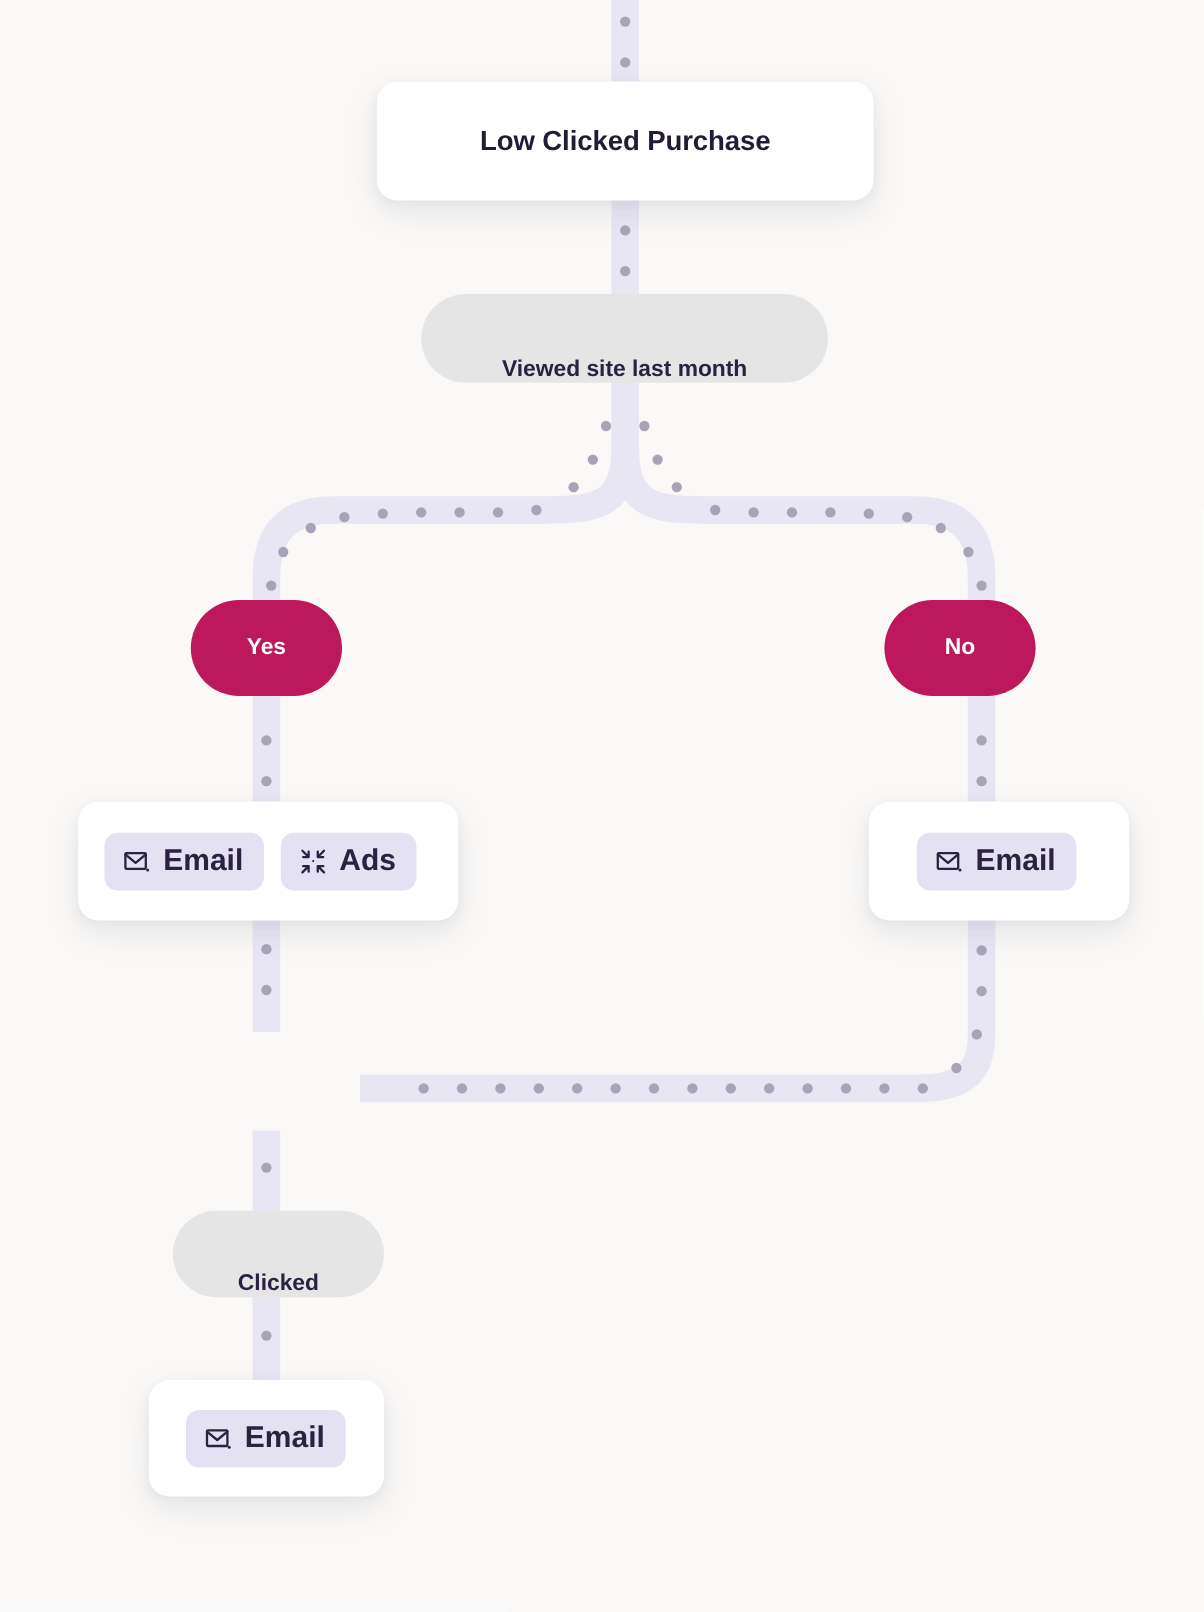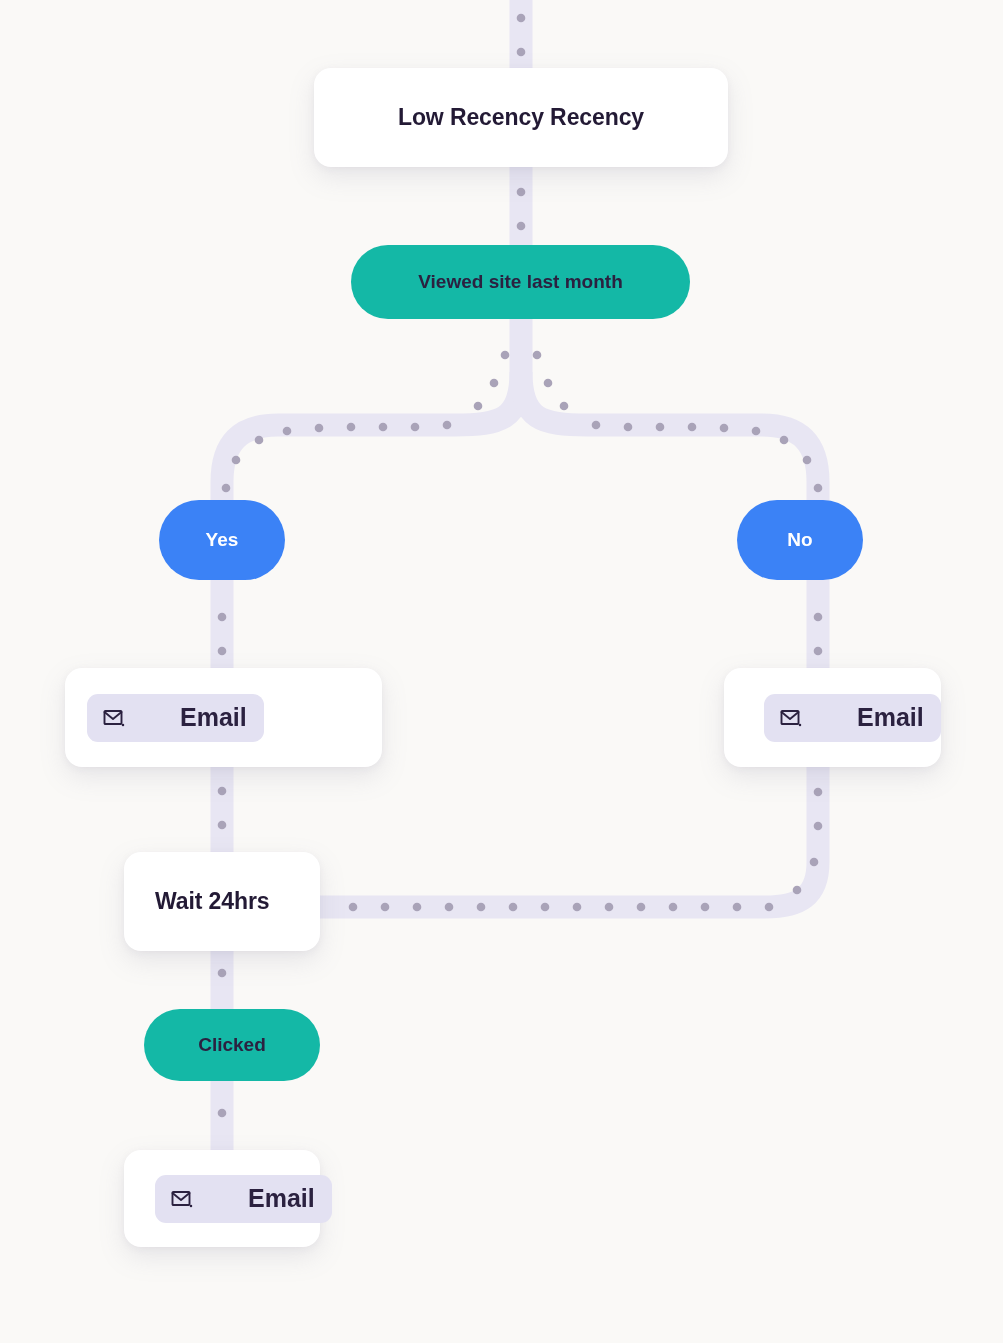--- a/index.html
+++ b/index.html
@@ -220,7 +220,7 @@
   </svg>
 
   <div class="node card" style="left:314px; top:68px; width:414px; height:99px; justify-content:center;">
-    <span class="card-title">Low Recency Recency</span>
+    <span class="card-title">Low Clicked Purchase</span>
   </div>
 
   <div class="node pill-lav" style="left:351px; top:245px; width:339px; height:74px;">

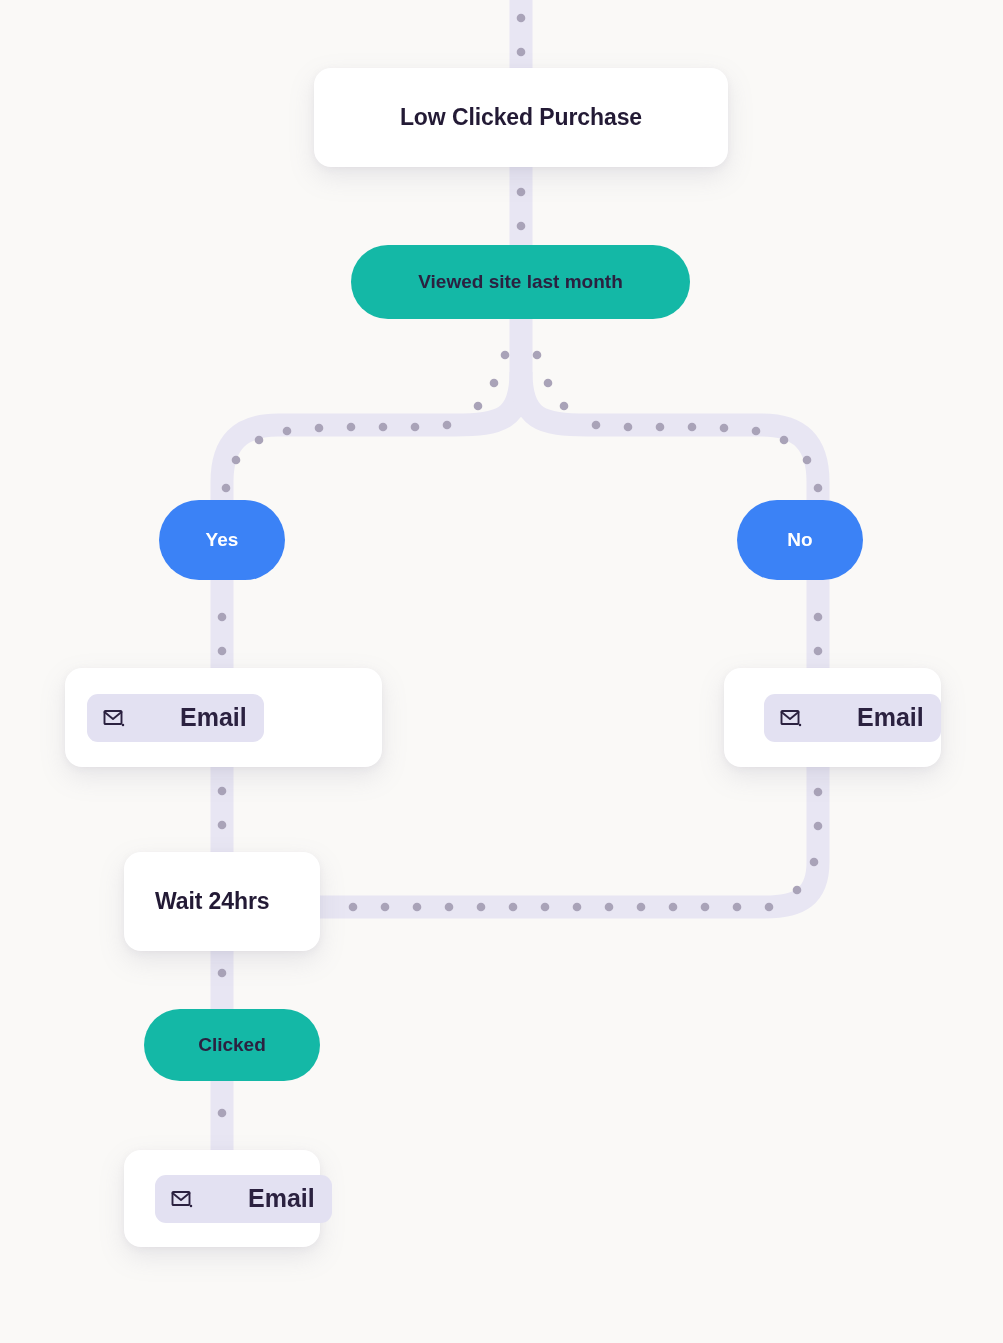--- a/index.html
+++ b/index.html
@@ -55,9 +55,10 @@
 
   
   .pill-lav {
-    background: #14b8a6;
+    background: #e5e5e5;
     border-radius: 999px;
     justify-content: center;
+    align-items: flex-end;
   }
   .pill-lav-label {
     font-size: 19px;

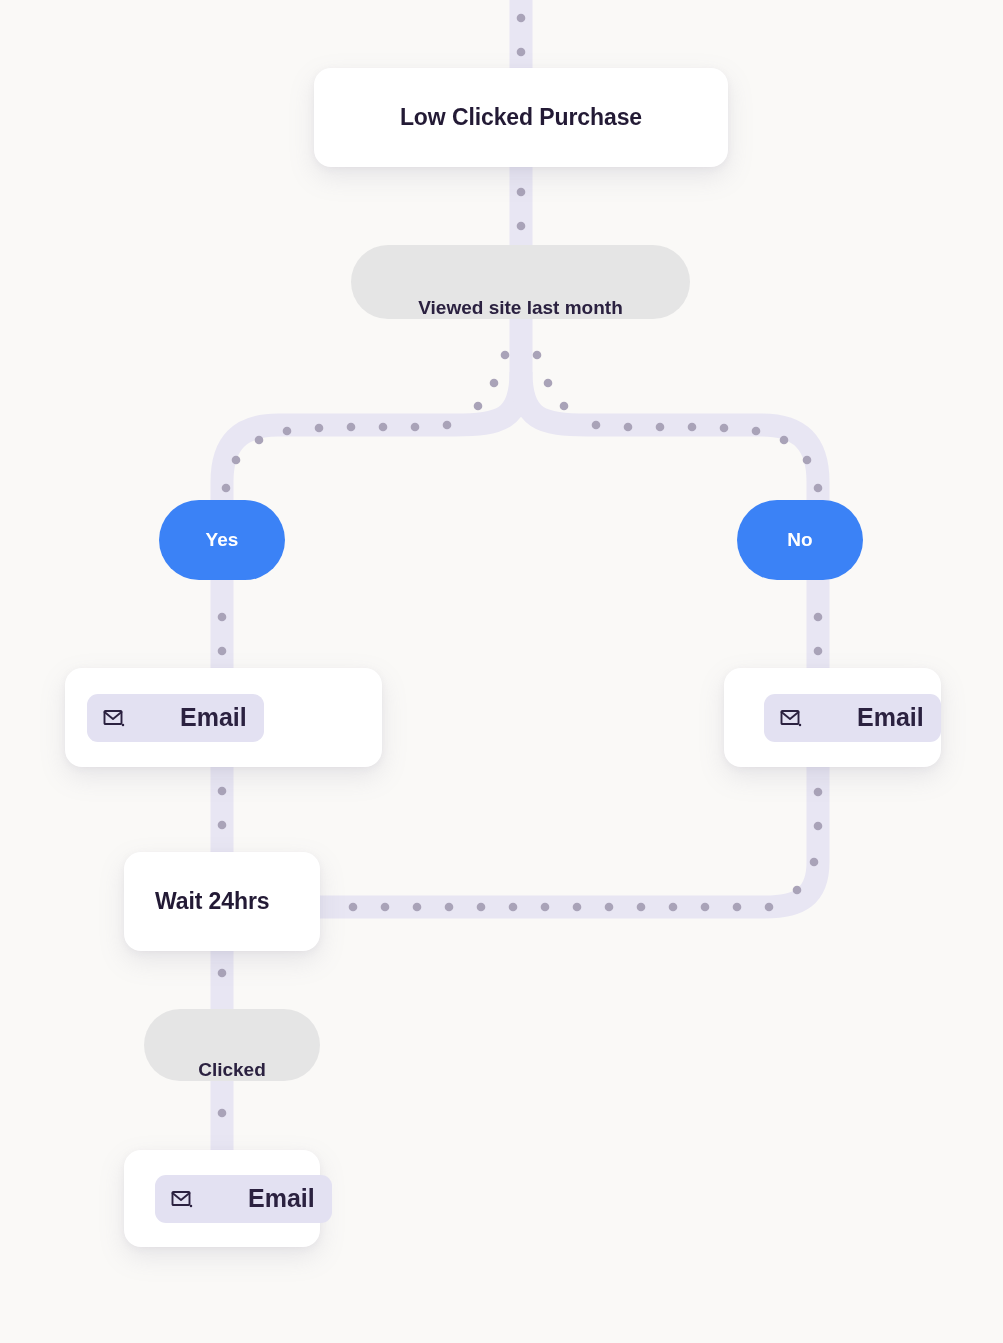--- a/index.html
+++ b/index.html
@@ -69,7 +69,7 @@
 
   
   .pill-green {
-    background: #3b82f6;
+    background: #be185d;
     border-radius: 999px;
     justify-content: center;
   }

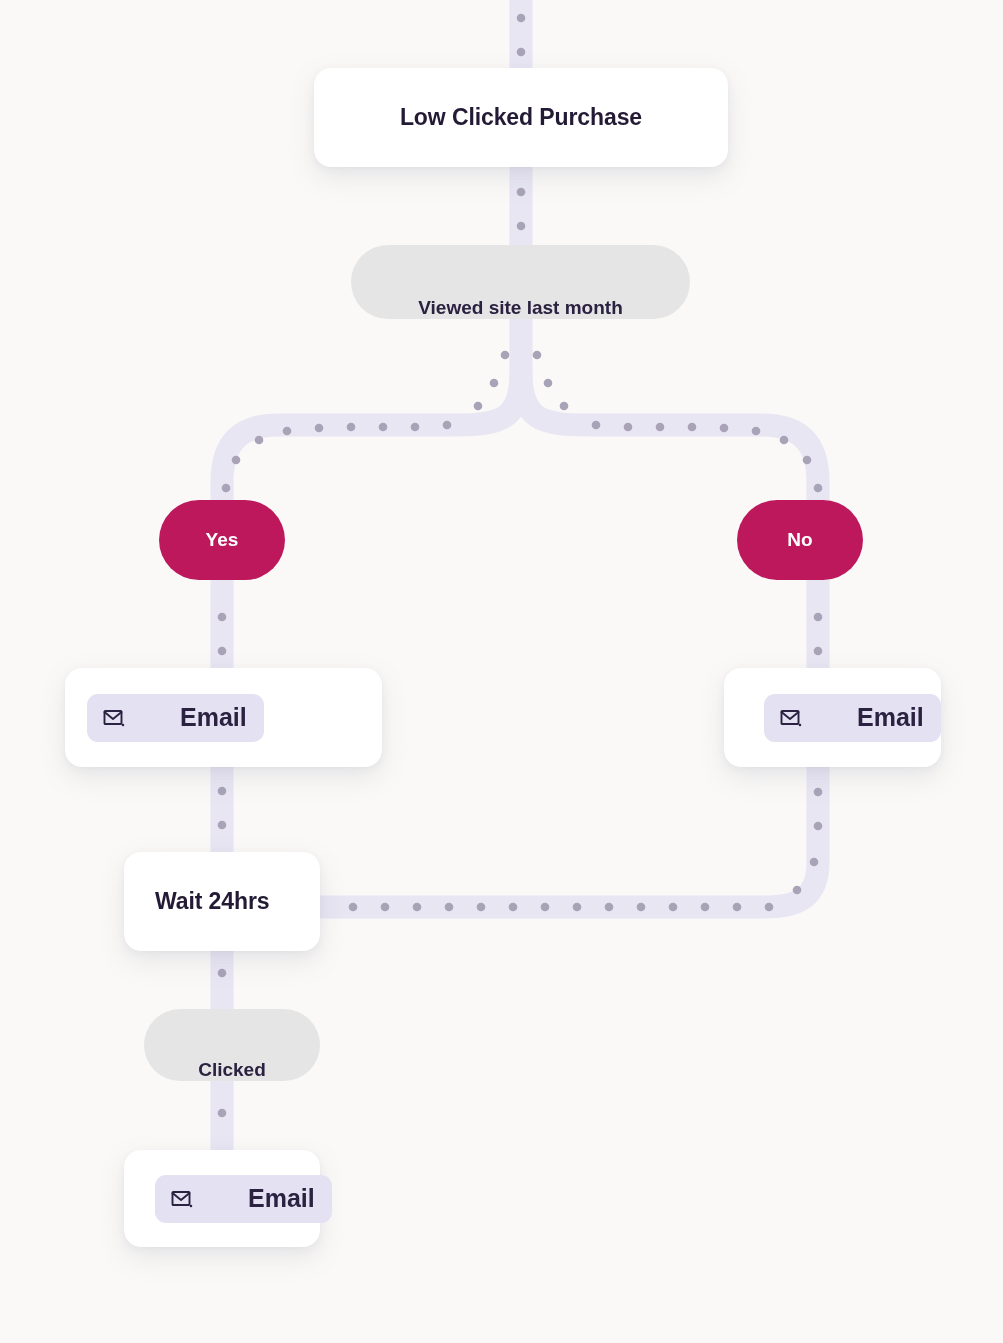--- a/index.html
+++ b/index.html
@@ -96,7 +96,6 @@
     color: #2b2140;
     line-height: 1;
     white-space: nowrap;
-    margin-left: 44px;
   }
   .chip-icon {
     display: inline-flex;

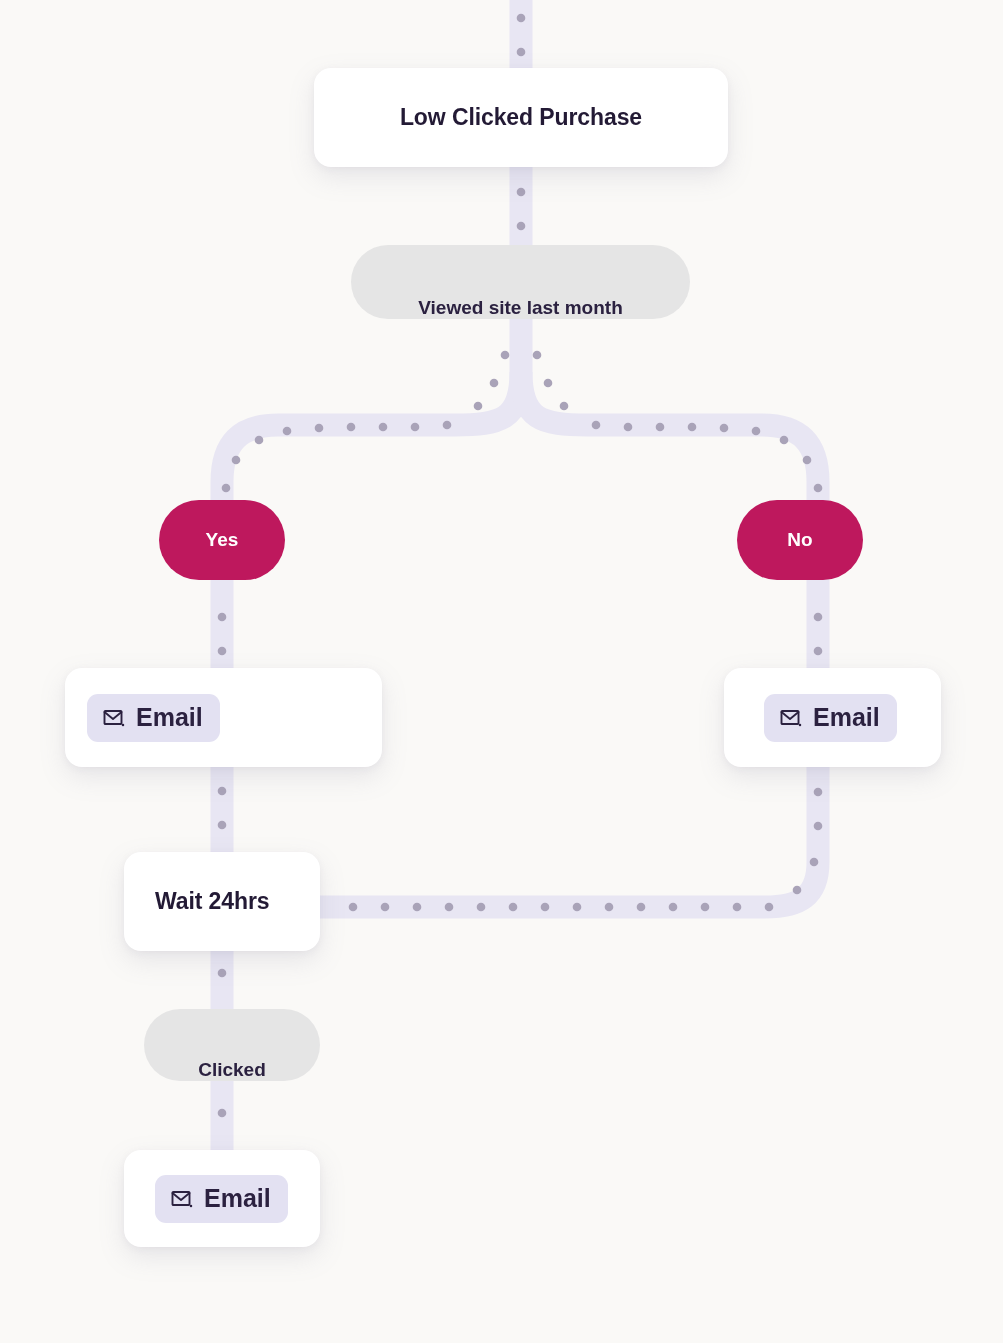--- a/index.html
+++ b/index.html
@@ -247,6 +247,18 @@
         </span>
         <span class="chip-label">Email</span>
       </div>
+      <div class="chip">
+        <span class="chip-icon">
+          <svg width="24" height="24" viewBox="0 0 24 24" fill="none" stroke="#2b2140" stroke-width="1.9" stroke-linecap="round" stroke-linejoin="round">
+            <path d="M3 3 L8.2 8.2 M8.2 3.6 L8.2 8.2 L3.6 8.2"></path>
+            <path d="M21 3 L15.8 8.2 M15.8 3.6 L15.8 8.2 L20.4 8.2"></path>
+            <path d="M3 21 L8.2 15.8 M3.6 15.8 L8.2 15.8 L8.2 20.4"></path>
+            <path d="M21 21 L15.8 15.8 M20.4 15.8 L15.8 15.8 L15.8 20.4"></path>
+            <circle cx="12" cy="11.6" r="0.9" fill="#2b2140" stroke="none"></circle>
+          </svg>
+        </span>
+        <span class="chip-label">Ads</span>
+      </div>
     </div>
   </div>
 

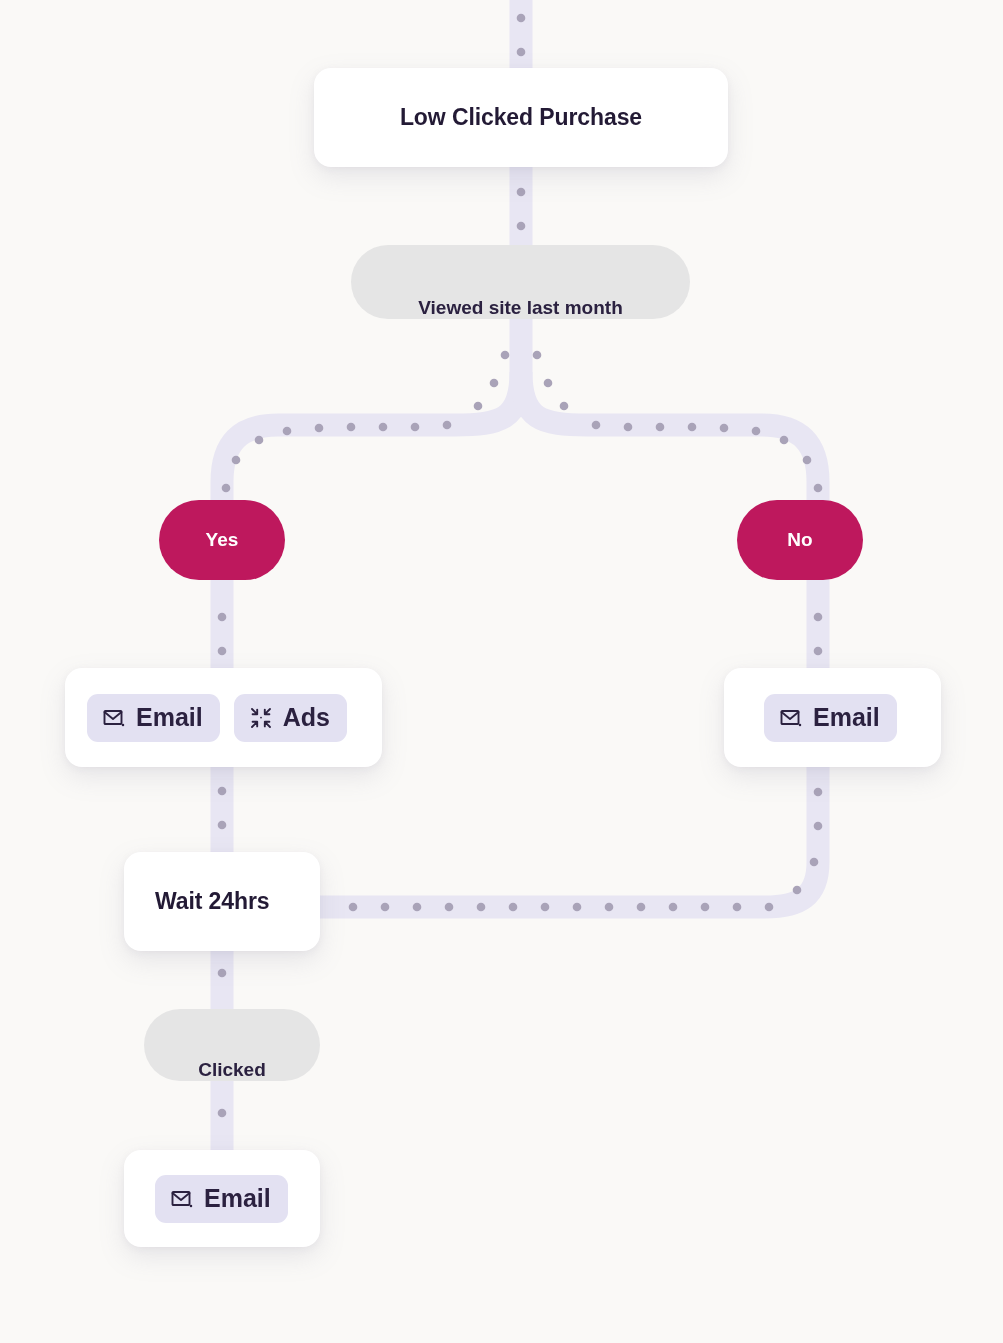--- a/index.html
+++ b/index.html
@@ -277,9 +277,6 @@
     </div>
   </div>
 
-  <div class="node card" style="left:124px; top:852px; width:196px; height:99px; padding-left:31px;">
-    <span class="card-title">Wait 24hrs</span>
-  </div>
 
   <div class="node pill-lav" style="left:144px; top:1009px; width:176px; height:72px;">
     <span class="pill-lav-label">Clicked</span>

